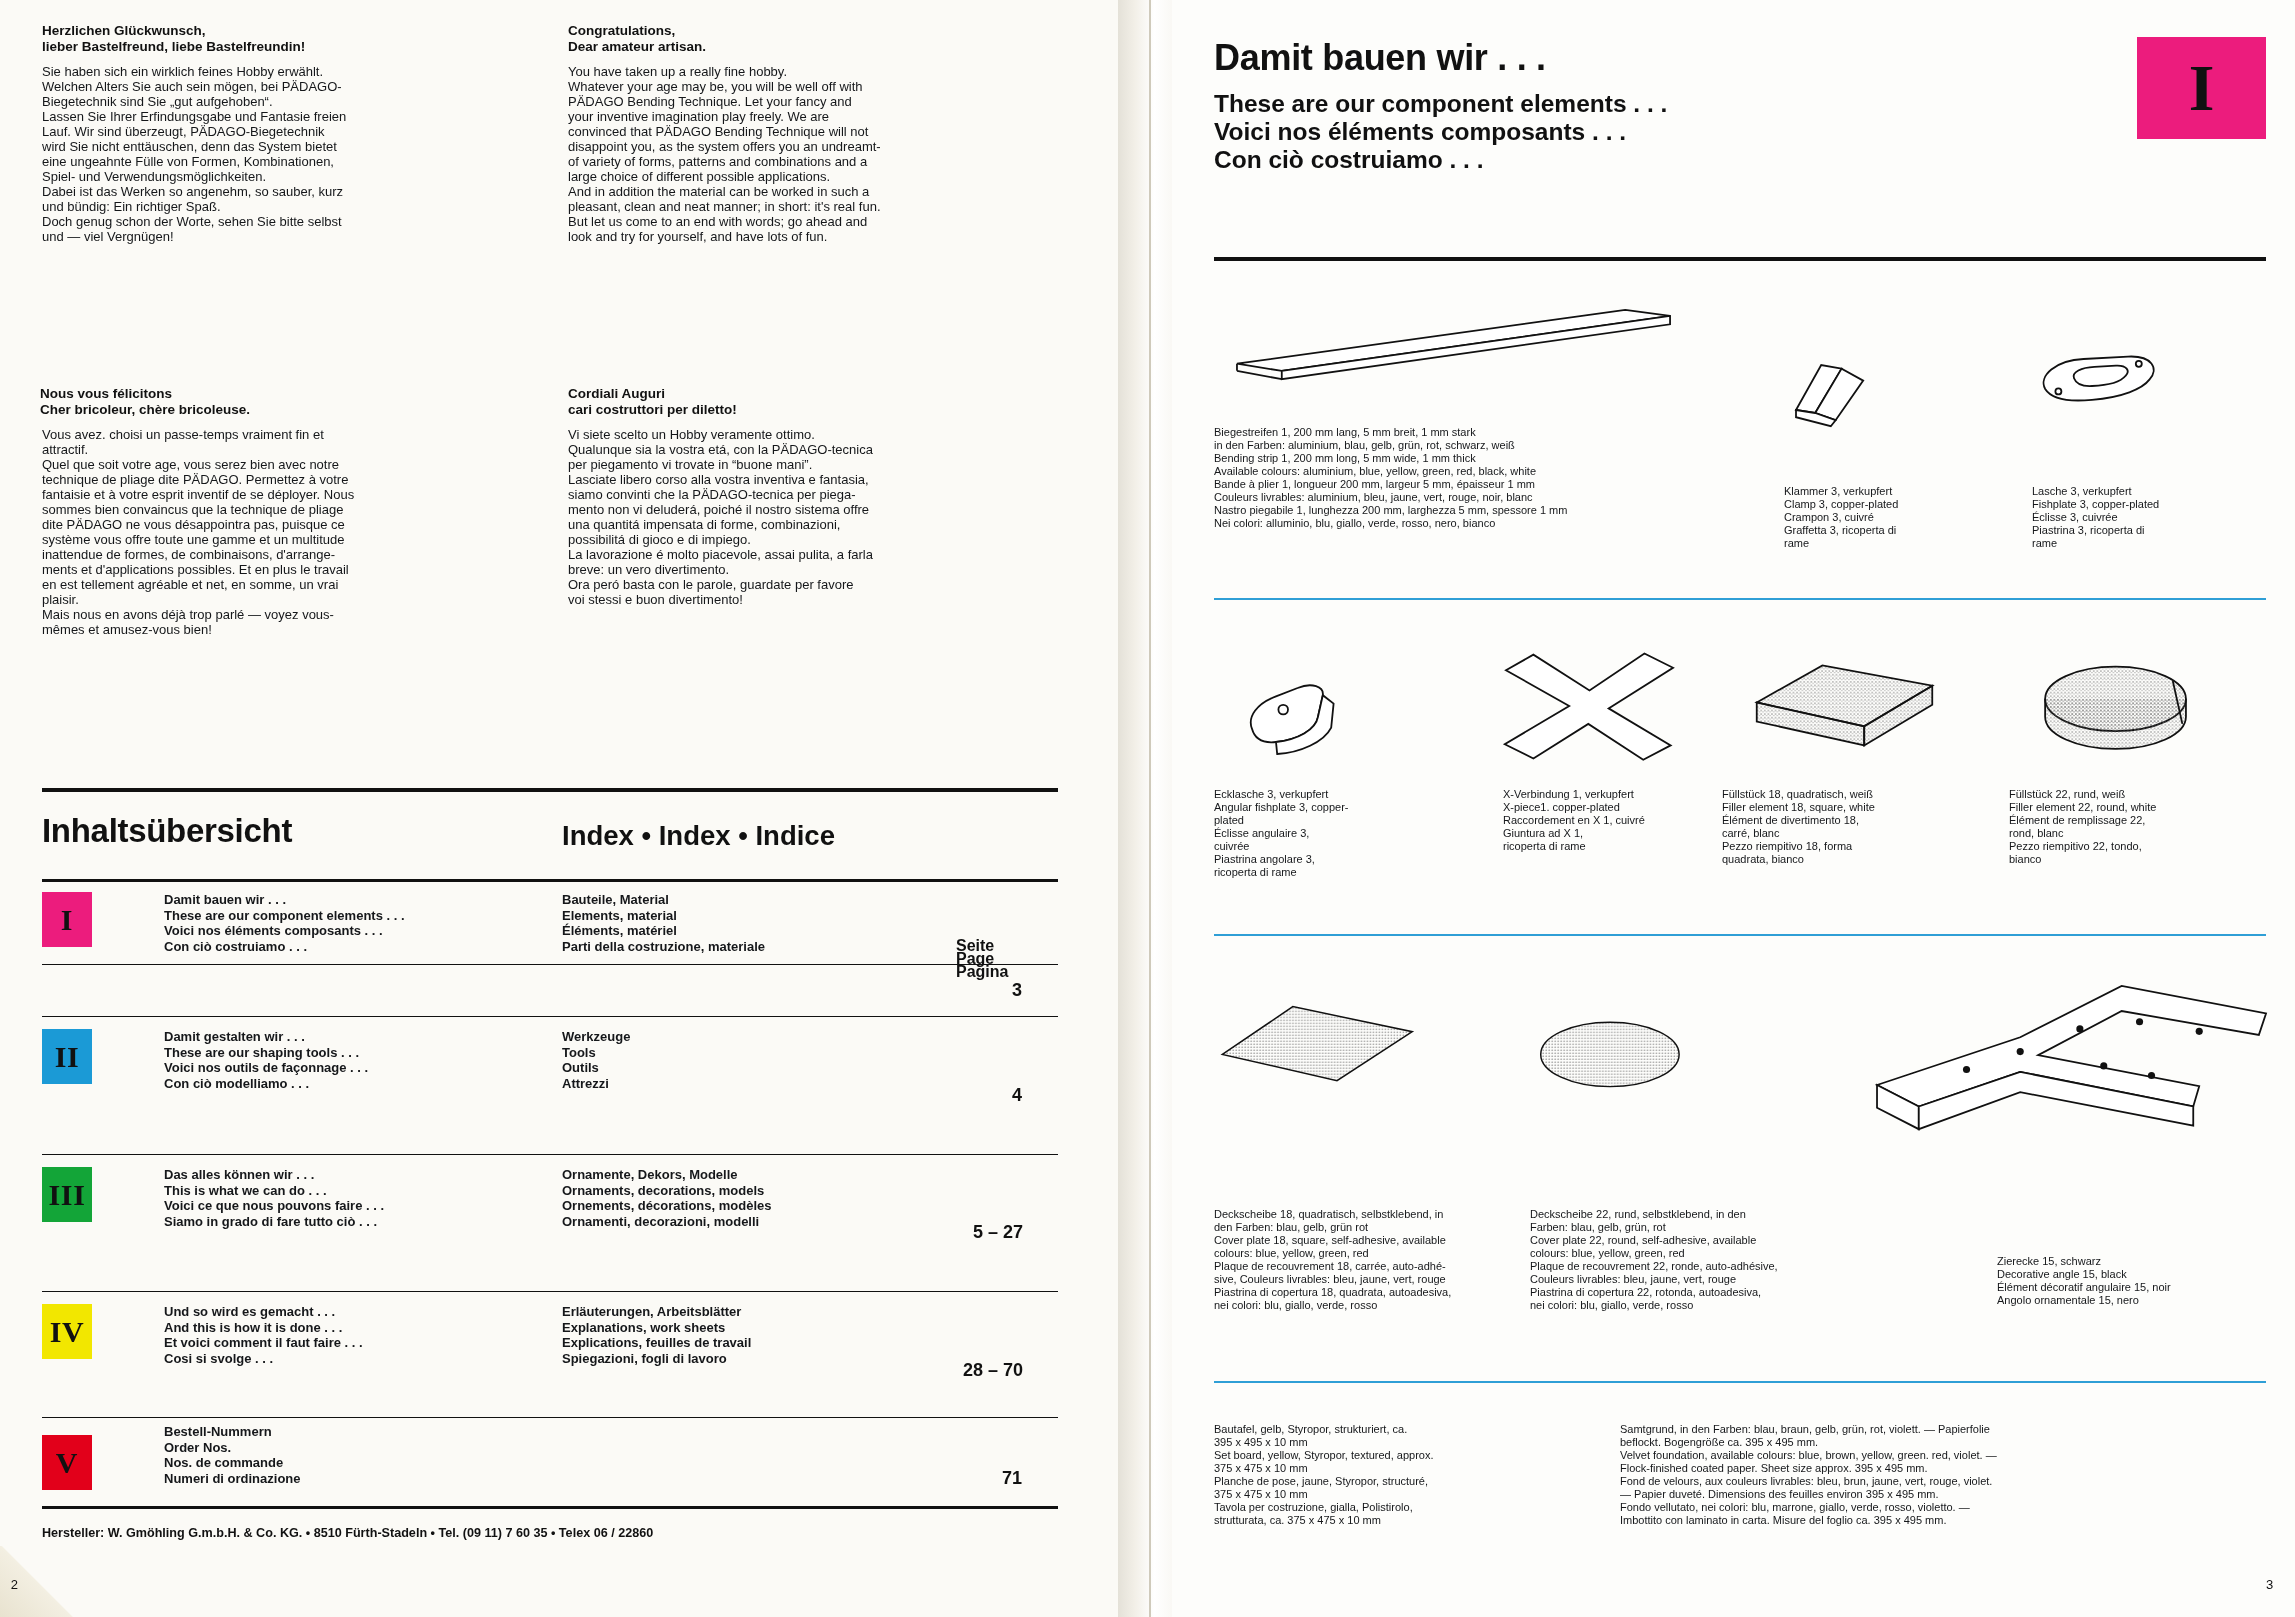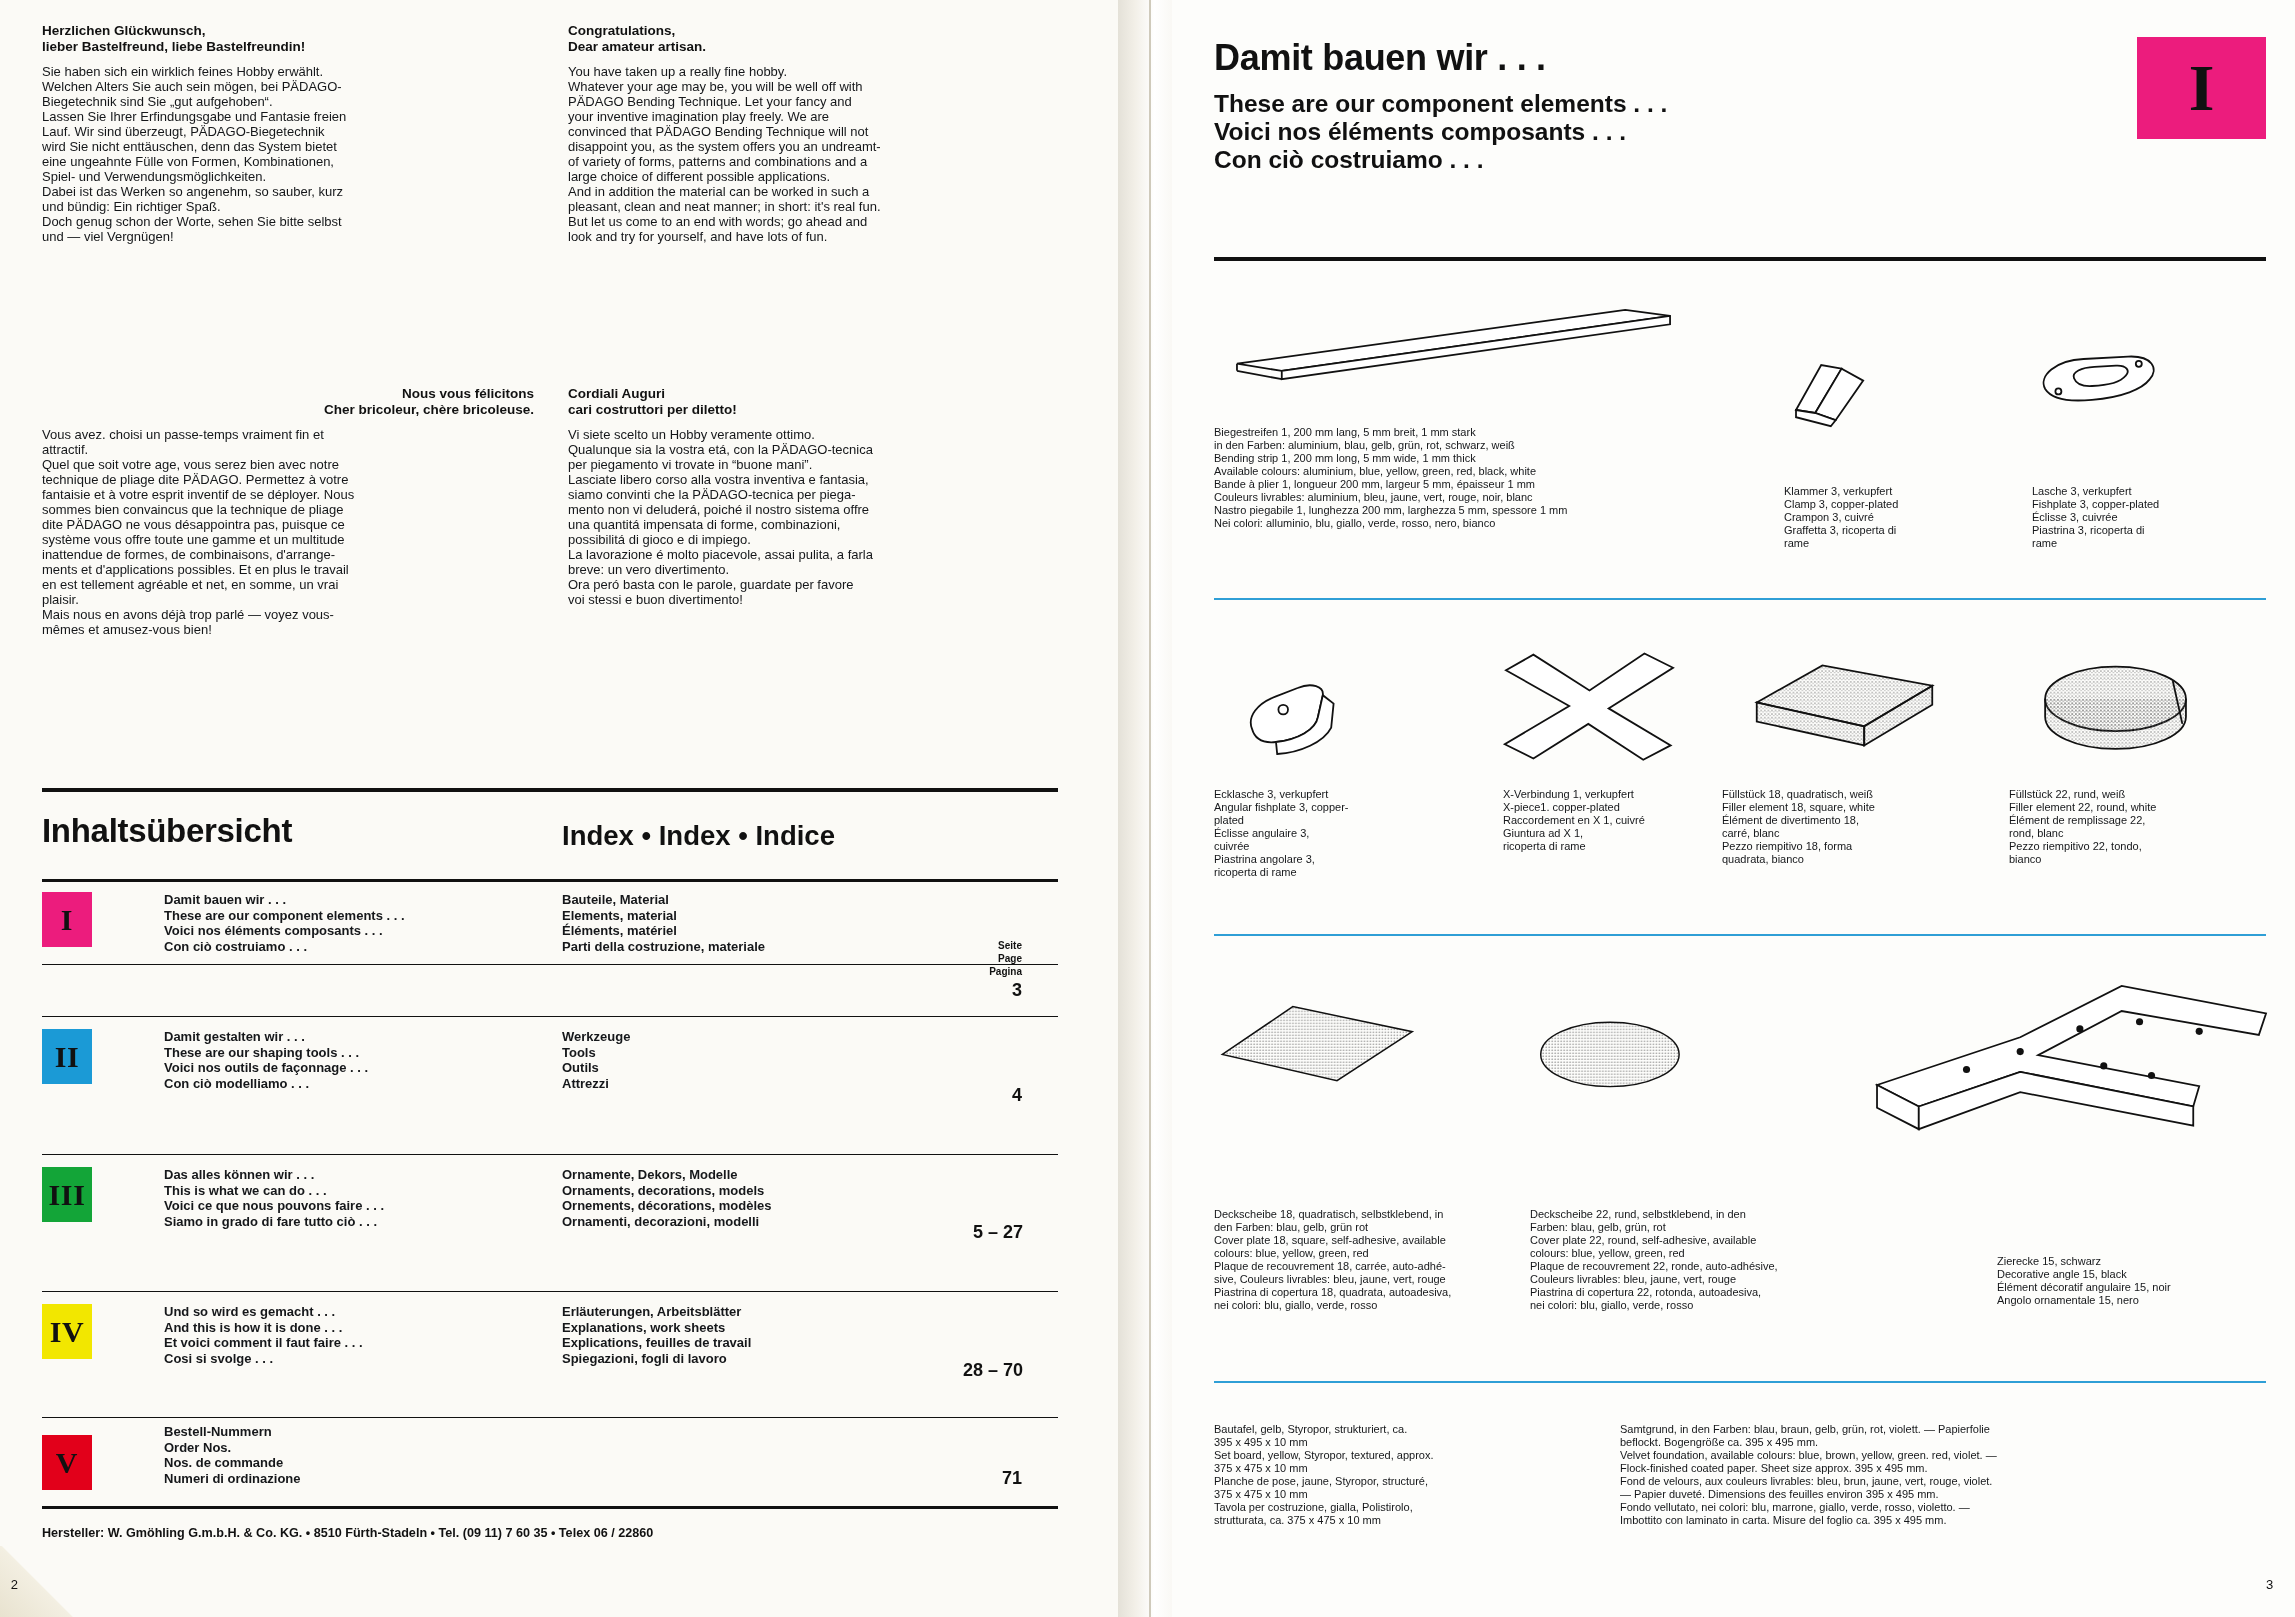--- a/index.html
+++ b/index.html
@@ -139,7 +139,7 @@
 But let us come to an end with words; go ahead and
 look and try for yourself, and have lots of fun.</div>
 
-  <div class="blk-head" style="position:absolute;left:56px;top:386px;width:478px;text-align:right;">Nous vous félicitons
+  <div class="blk-head" style="position:absolute;left:40px;top:386px;width:478px;">Nous vous félicitons
 Cher bricoleur, chère bricoleuse.</div>
   <div class="blk-body" style="position:absolute;left:42px;top:427px;width:502px;">Vous avez. choisi un passe-temps vraiment fin et
 attractif.

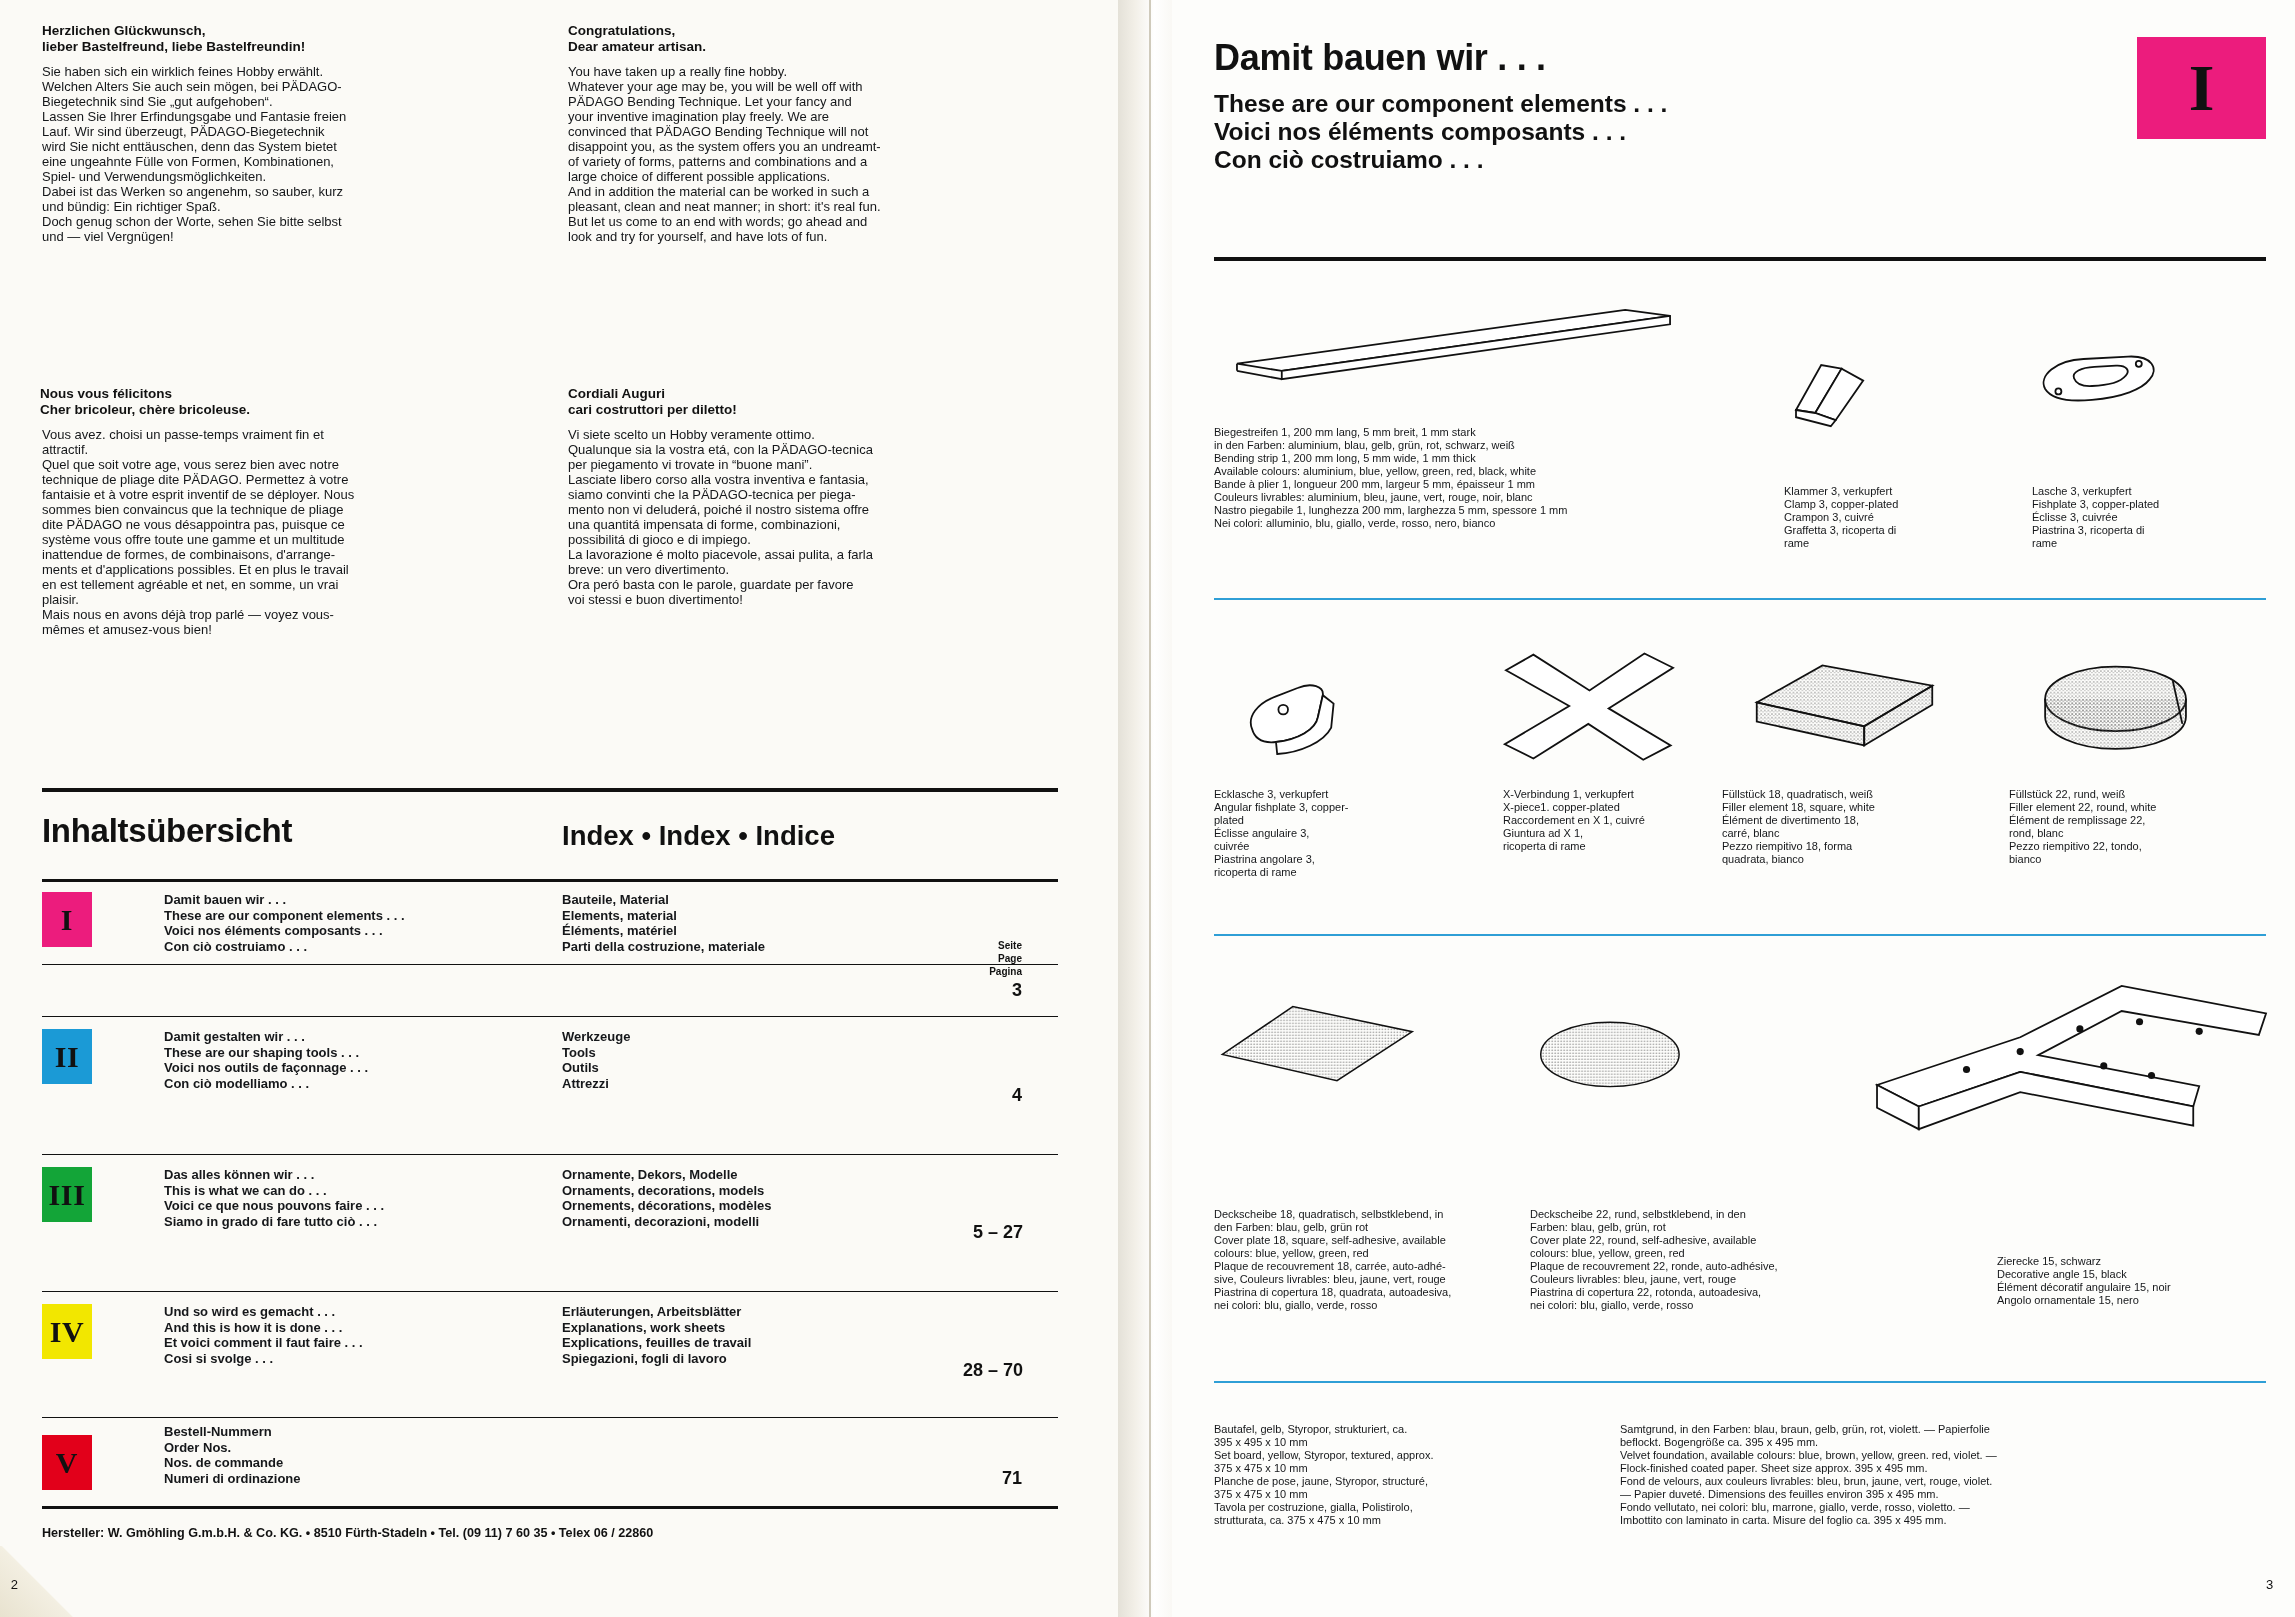--- a/index.html
+++ b/index.html
@@ -70,7 +70,7 @@
     position:absolute;font-size:18px;font-weight:bold;color:#111;text-align:right;
   }
   .seite{
-    position:absolute;font-size:10px;line-height:13px;font-weight:bold;color:#111;text-align:right;white-space:pre-line;
+    position:absolute;font-size:16px;line-height:13px;font-weight:bold;color:#111;text-align:left;white-space:pre-line;
   }
   .thin-rule{position:absolute;background:#111;height:1.2px;}
   .footer-left{

